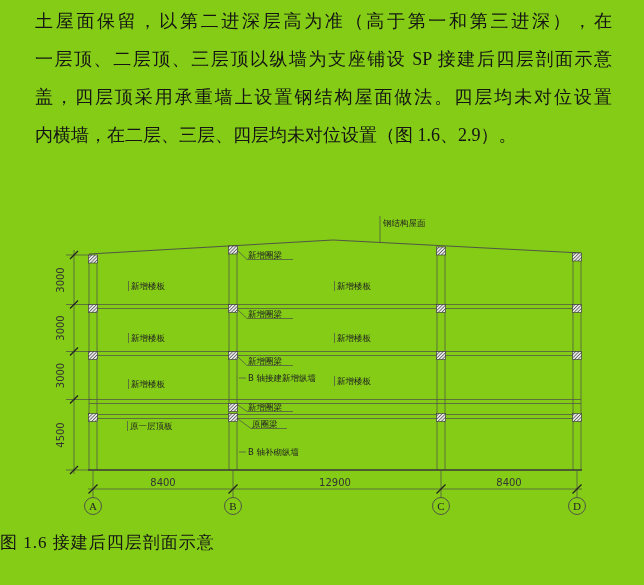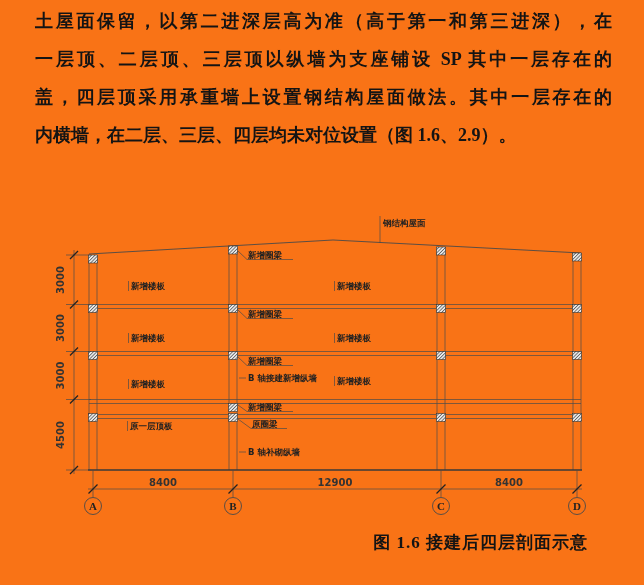--- a/index.html
+++ b/index.html
@@ -3,8 +3,8 @@
 <meta charset="utf-8">
 <style>
   html,body{margin:0;padding:0;background:#ffffff;}
-  #page{position:relative;width:644px;height:585px;background:#f97316;overflow:hidden;
-        font-family:"Liberation Serif","DejaVu Serif",serif;color:#141414;font-weight:bold;}
+  #page{position:relative;width:644px;height:585px;background:#84cc16;overflow:hidden;
+        font-family:"Liberation Serif","DejaVu Serif",serif;color:#141414;}
   #para{position:absolute;left:35px;top:2px;width:577px;font-size:18px;line-height:38px;}
   .para-line{text-align:justify;text-align-last:justify;white-space:normal;}
   .para-line.last{text-align:last;text-align-last:left;}

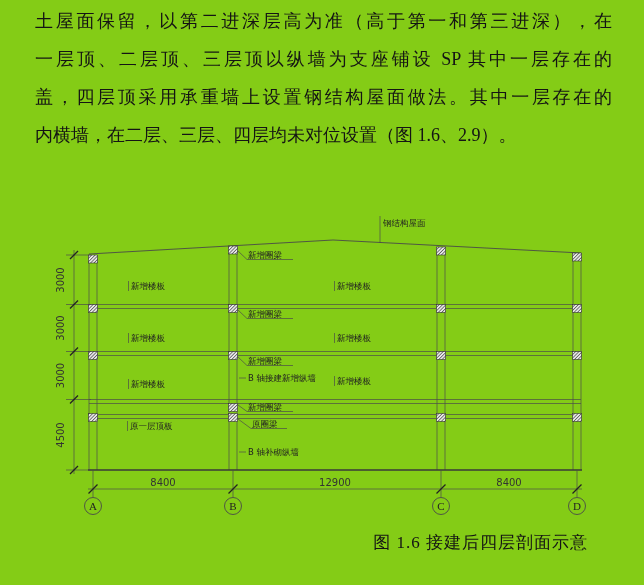--- a/index.html
+++ b/index.html
@@ -27,7 +27,7 @@
 
   <div id="para">
     <div class="para-line">土屋面保留，以第二进深层高为准（高于第一和第三进深），在</div>
-    <div class="para-line">一层顶、二层顶、三层顶以纵墙为支座铺设 SP 其中一层存在的</div>
+    <div class="para-line">一层顶、二层顶、三层顶以纵墙为支座铺设 SP 接建后四层剖面示意</div>
     <div class="para-line">盖，四层顶采用承重墙上设置钢结构屋面做法。其中一层存在的</div>
     <div class="para-line last">内横墙，在二层、三层、四层均未对位设置（图 1.6、2.9）。</div>
   </div>

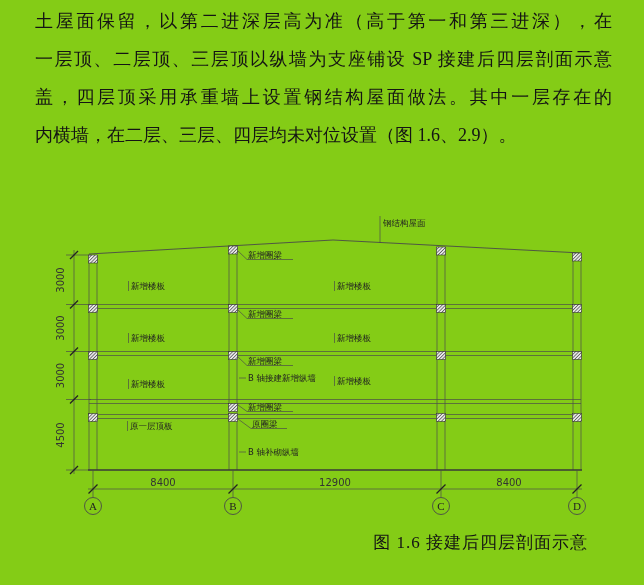--- a/index.html
+++ b/index.html
@@ -28,7 +28,7 @@
   <div id="para">
     <div class="para-line">土屋面保留，以第二进深层高为准（高于第一和第三进深），在</div>
     <div class="para-line">一层顶、二层顶、三层顶以纵墙为支座铺设 SP 接建后四层剖面示意</div>
-    <div class="para-line">盖，四层顶采用承重墙上设置钢结构屋面做法。其中一层存在的</div>
+    <div class="para-line">盖，四层顶采用承重墙上设置钢结构屋面做法。四层均未对位设置</div>
     <div class="para-line last">内横墙，在二层、三层、四层均未对位设置（图 1.6、2.9）。</div>
   </div>
 

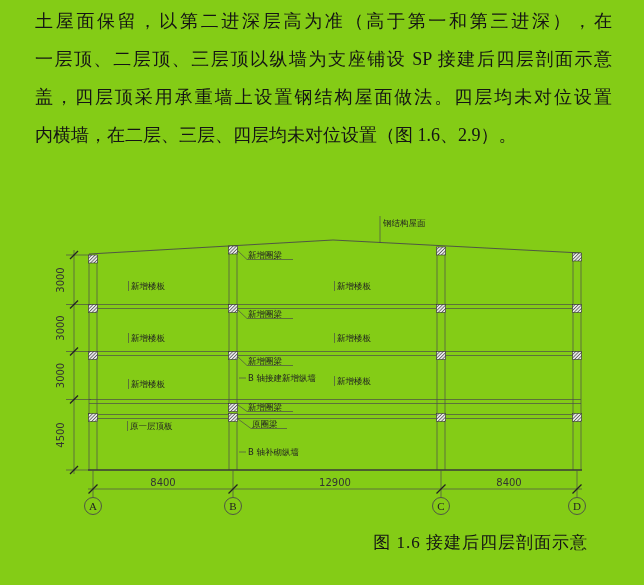--- a/index.html
+++ b/index.html
@@ -8,7 +8,7 @@
   #para{position:absolute;left:35px;top:2px;width:577px;font-size:18px;line-height:38px;}
   .para-line{text-align:justify;text-align-last:justify;white-space:normal;}
   .para-line.last{text-align:last;text-align-last:left;}
-  #caption{position:absolute;left:0;top:531px;width:588px;text-align:right;font-size:17px;
+  #caption{position:absolute;left:0;top:531px;width:588px;text-align:left;font-size:17px;
            letter-spacing:1px;}
   svg{position:absolute;left:0;top:195px;}
   svg text{font-family:"DejaVu Sans","Liberation Sans",sans-serif;fill:#222;}

